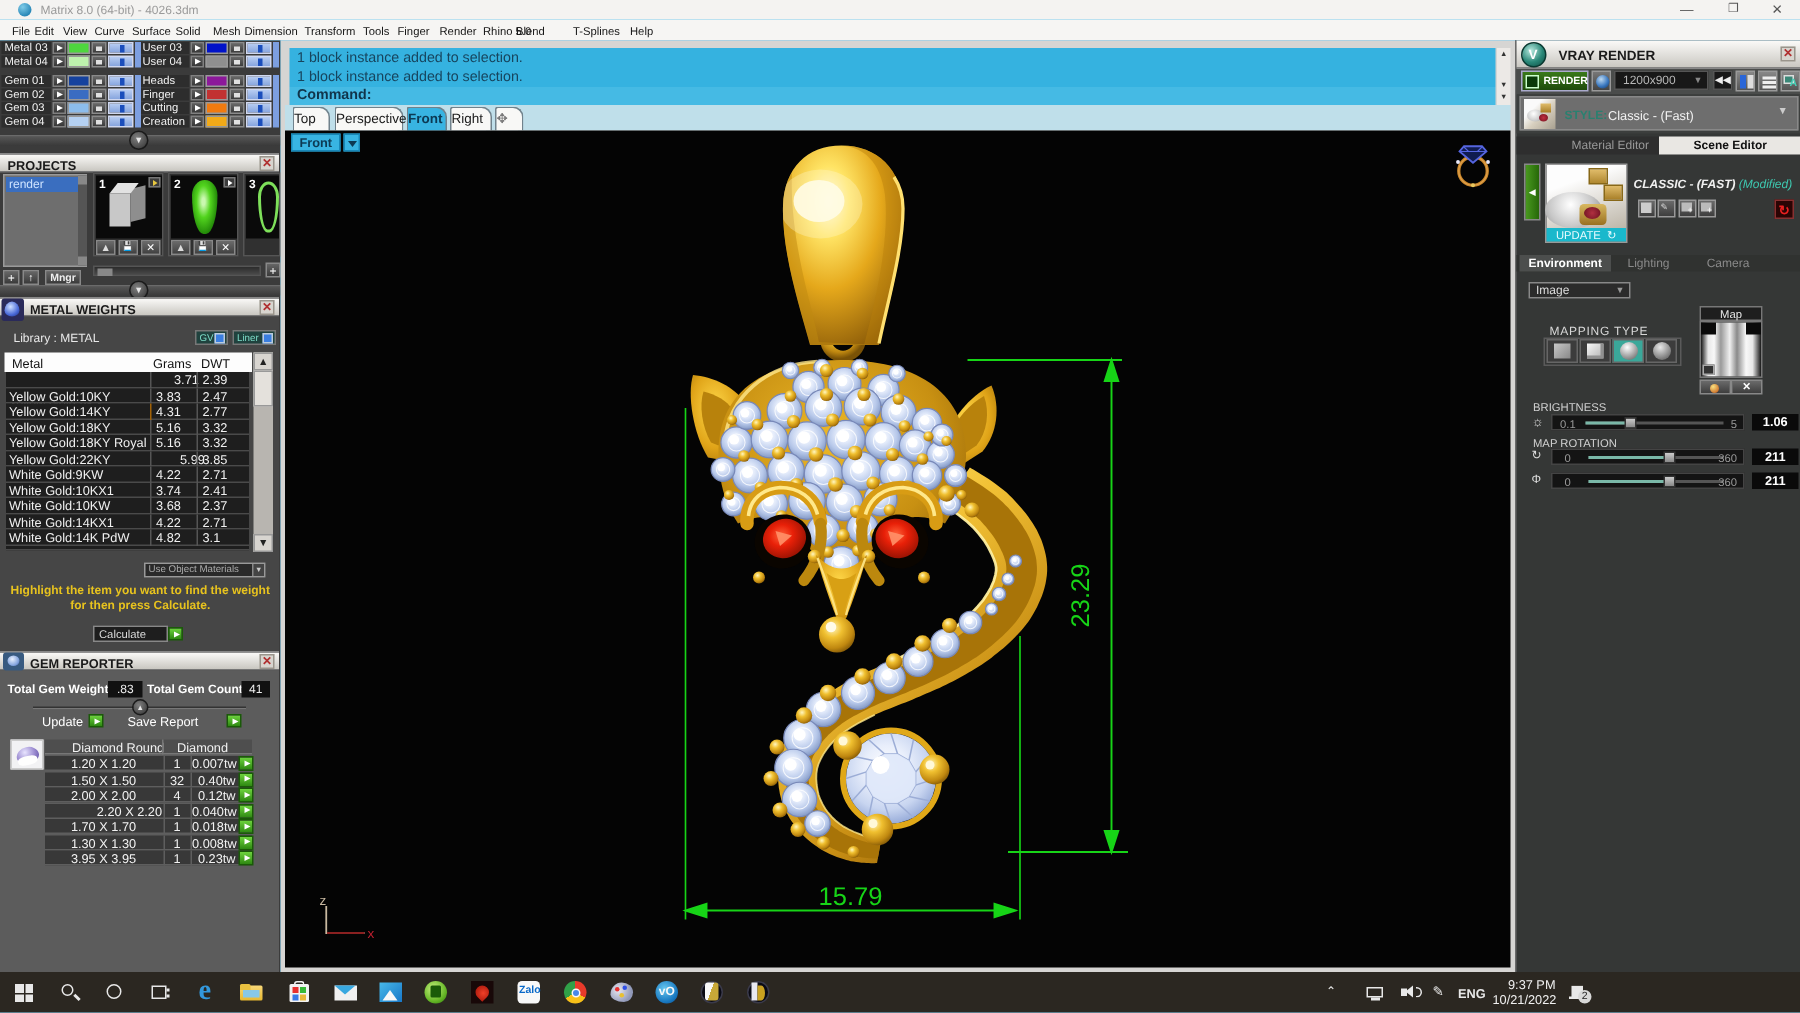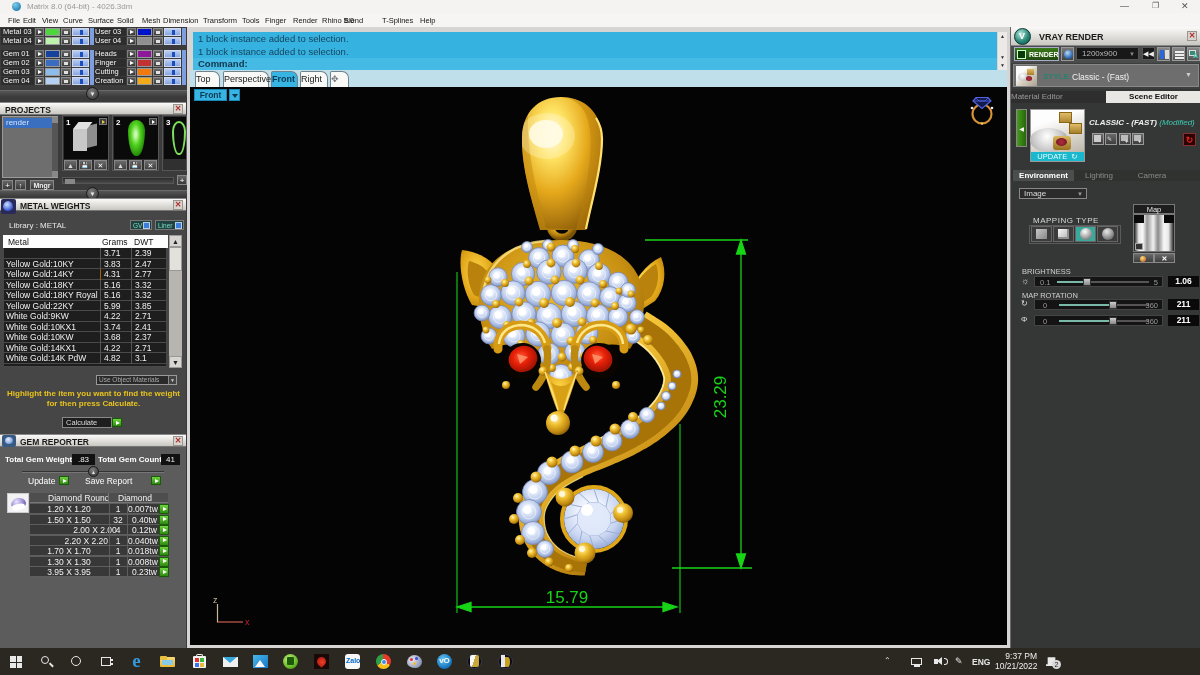--- a/index.html
+++ b/index.html
@@ -822,7 +822,7 @@
         <span class="abs" style="right:6px; top:6px; color:#ccc; font-size:7px;">▼</span>
       </div>
   <div class="abs" style="left:0; top:64px; width:190px; height:12px; background:#2e2e2e;">
-        <span class="abs" style="left:0; top:0; width:95px; height:12px; color:#999; font-size:8px; text-align:left; line-height:12px;">Material Editor</span>
+        <span class="abs" style="left:15px; top:0; width:95px; height:12px; color:#999; font-size:8px; text-align:center; line-height:12px;">Material Editor</span>
         <span class="abs" style="left:95px; top:0; width:95px; height:12px; background:#e9e7e3; color:#111; font-weight:bold; font-size:8px; text-align:center; line-height:12px;">Scene Editor</span>
       </div>
   <div class="abs" style="left:5px; top:82px; width:11px; height:38px; background:linear-gradient(90deg,#4a9a20,#266808); border:1px solid #888; color:#fff; font-size:6px; text-align:center; line-height:38px;">◀</div>

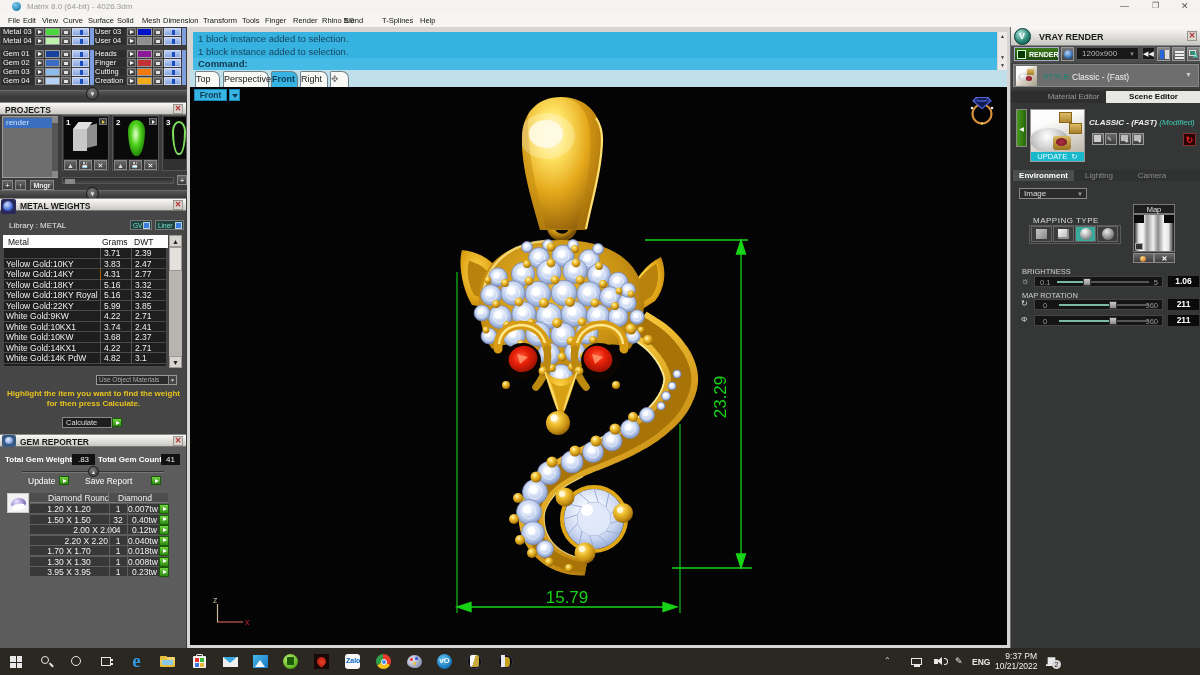--- a/index.html
+++ b/index.html
@@ -269,7 +269,7 @@
         </div>
   <div class="mwrow" style="top:221.0px;">
           <span style="left:2px;margin-top:16px;">Yellow Gold:9KY</span>
-          <span style="left:96px; border-left:1px solid #555; padding-left:3px; height:10.5px;">3.71</span>
+          <span style="left:96px; border-left:1px solid #555; padding-left:15px; height:10.5px;">3.71</span>
           <span style="left:127px; border-left:1px solid #555; padding-left:3px; height:10.5px;">2.39</span>
         </div>
   <div class="mwrow" style="top:231.5px;">

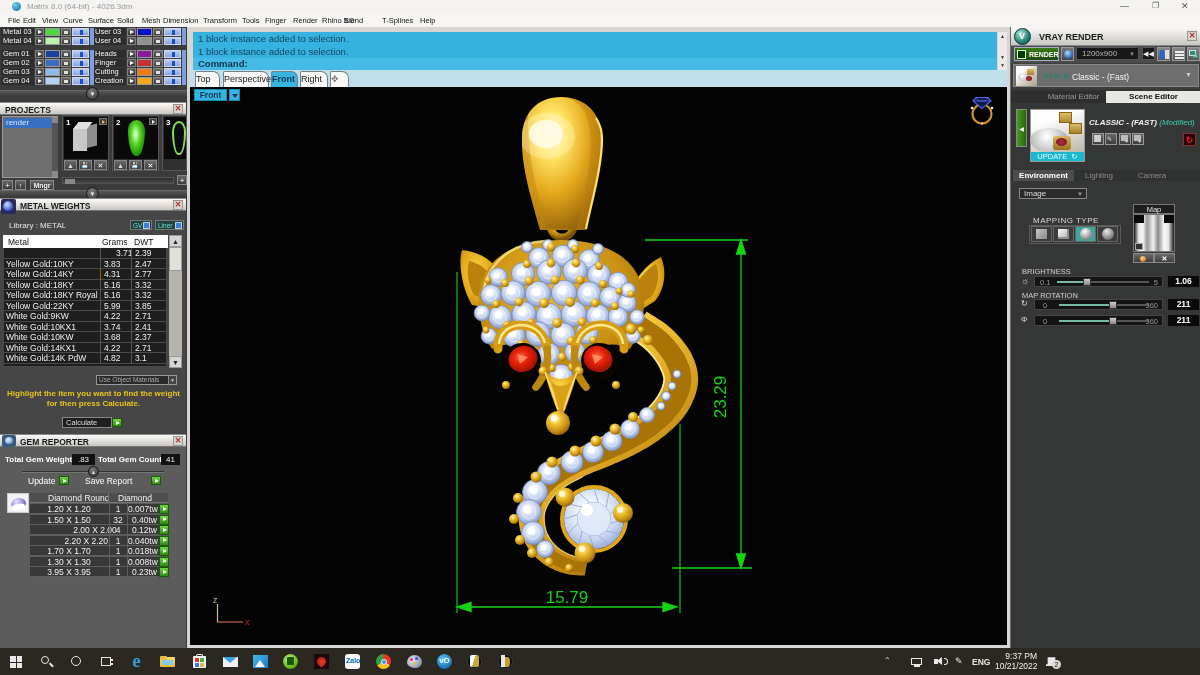--- a/index.html
+++ b/index.html
@@ -294,7 +294,7 @@
         </div>
   <div class="mwrow" style="top:273.5px;">
           <span style="left:2px;">Yellow Gold:22KY</span>
-          <span style="left:96px; border-left:1px solid #555; padding-left:3px; height:10.5px;">5.99</span>
+          <span style="left:96px; border-left:1px solid #555; padding-left:19px; height:10.5px;">5.99</span>
           <span style="left:127px; border-left:1px solid #555; padding-left:3px; height:10.5px;">3.85</span>
         </div>
   <div class="mwrow" style="top:284.0px;">

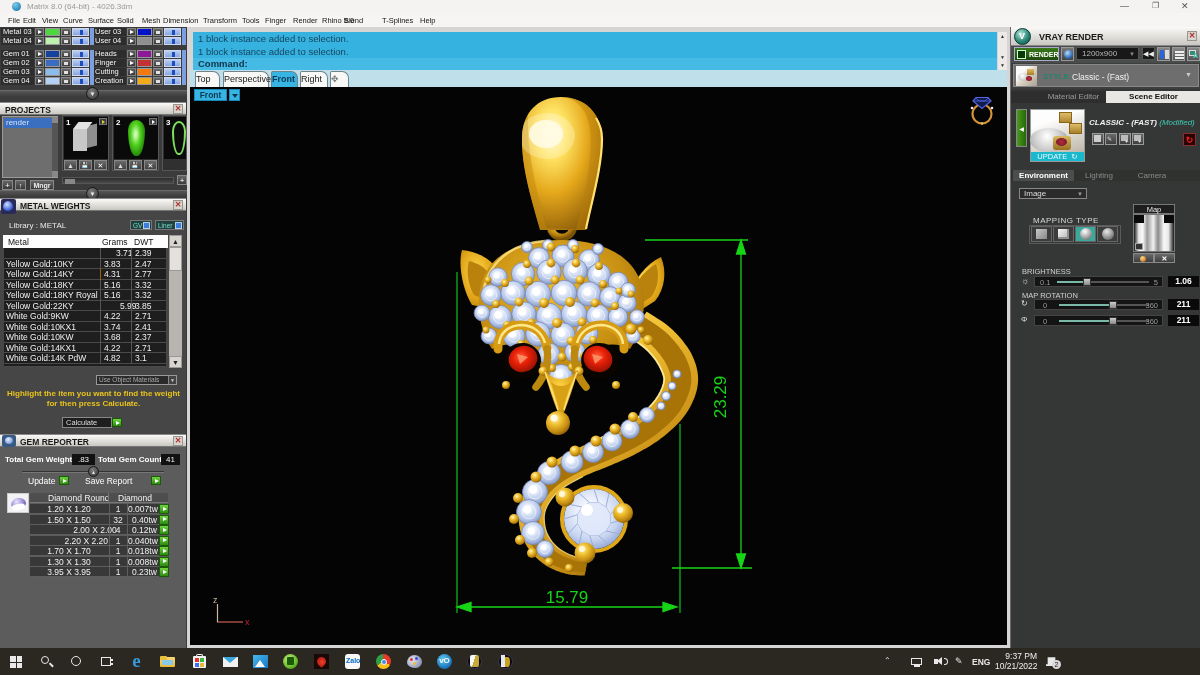--- a/index.html
+++ b/index.html
@@ -376,7 +376,7 @@
         </div>
   <div class="gbtn" style="left:159px; top:487.5px; width:10px; height:10px;"></div>
   <div class="abs" style="left:30px; top:498.0px; width:138px; height:10px; background:#383838; border-bottom:1px solid #5e5e5e;">
-          <span class="grrow" style="left:0px; width:78px; text-align:center;margin-left:26px;">2.00 X 2.00</span>
+          <span class="grrow" style="left:0px; width:78px; text-align:center;">2.00 X 2.00</span>
           <span class="grrow" style="left:79px; width:17px; text-align:center; border-left:1px solid #5e5e5e;">4</span>
           <span class="grrow" style="left:97px; width:30px; text-align:right; border-left:1px solid #5e5e5e;">0.12tw</span>
         </div>

